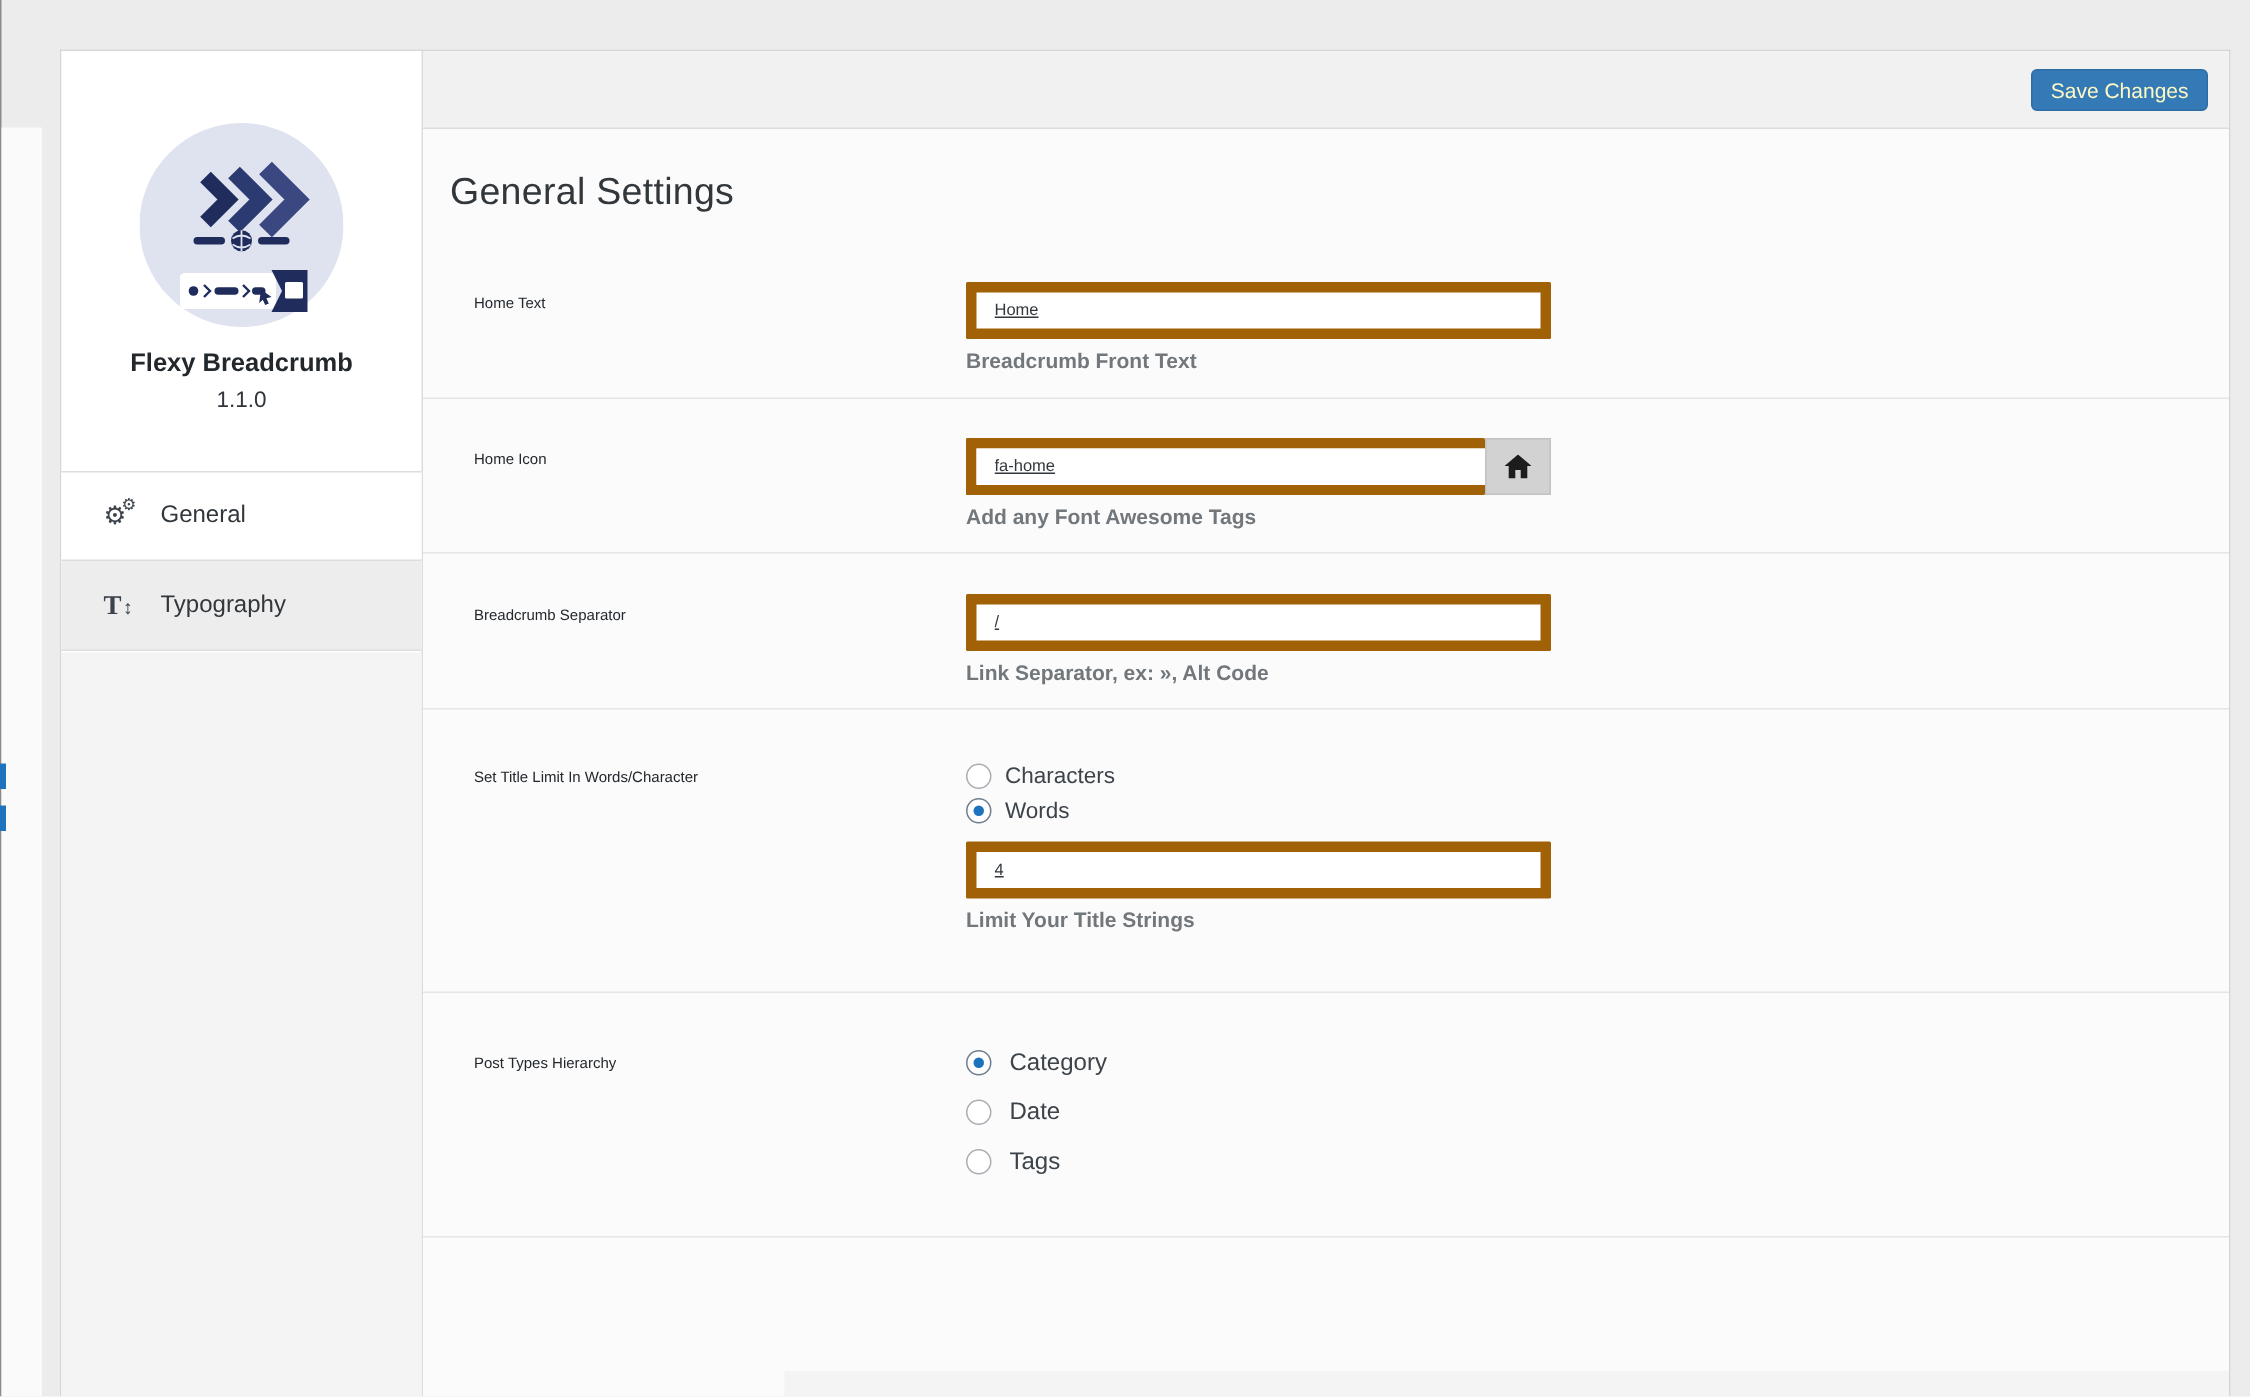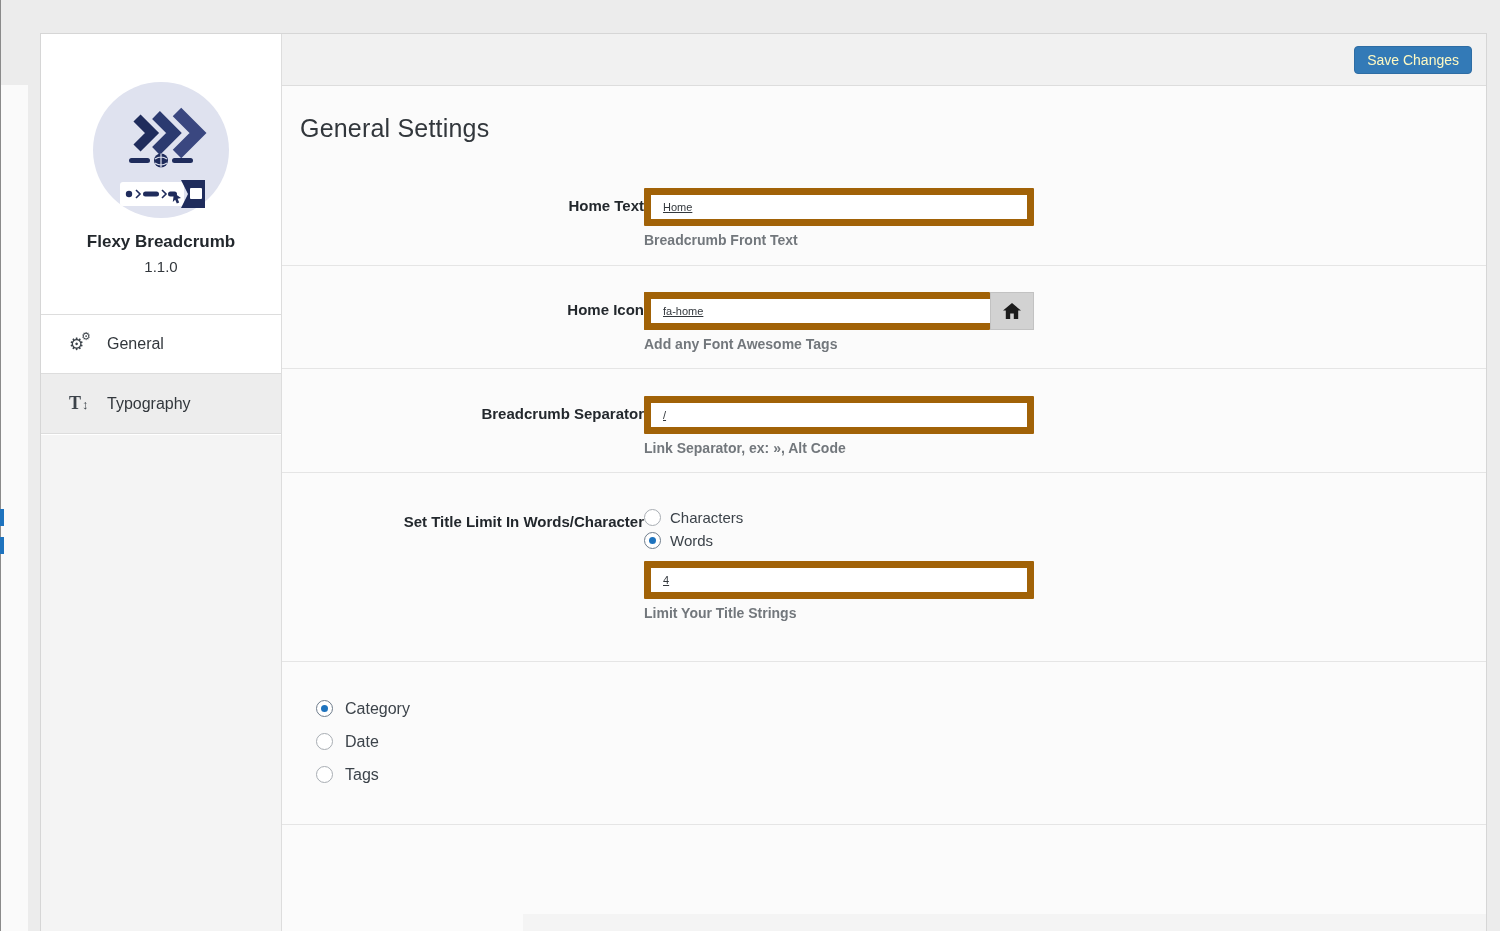--- a/index.html
+++ b/index.html
@@ -59,7 +59,7 @@
   .page-title { padding: 28px 0 29px 18px; font-size: 25px; font-weight: 400; color: #32373c; letter-spacing: .2px; }
 
   .srow { display: flex; border-bottom: 1px solid #e5e5e5; padding-left: 34px; }
-  .srow .flabel { width: 328px; flex: none; font-size: 15px; font-weight: 700; color: #23282d; text-align: right; }
+  .srow .flabel { width: 328px; flex: none; font-size: 10px; font-weight: 400; color: #23282d; }
   .row-simple { }
   .row-simple .flabel { padding-top: 9px; }
   .r1 { padding-top: 16px; padding-bottom: 17px; }

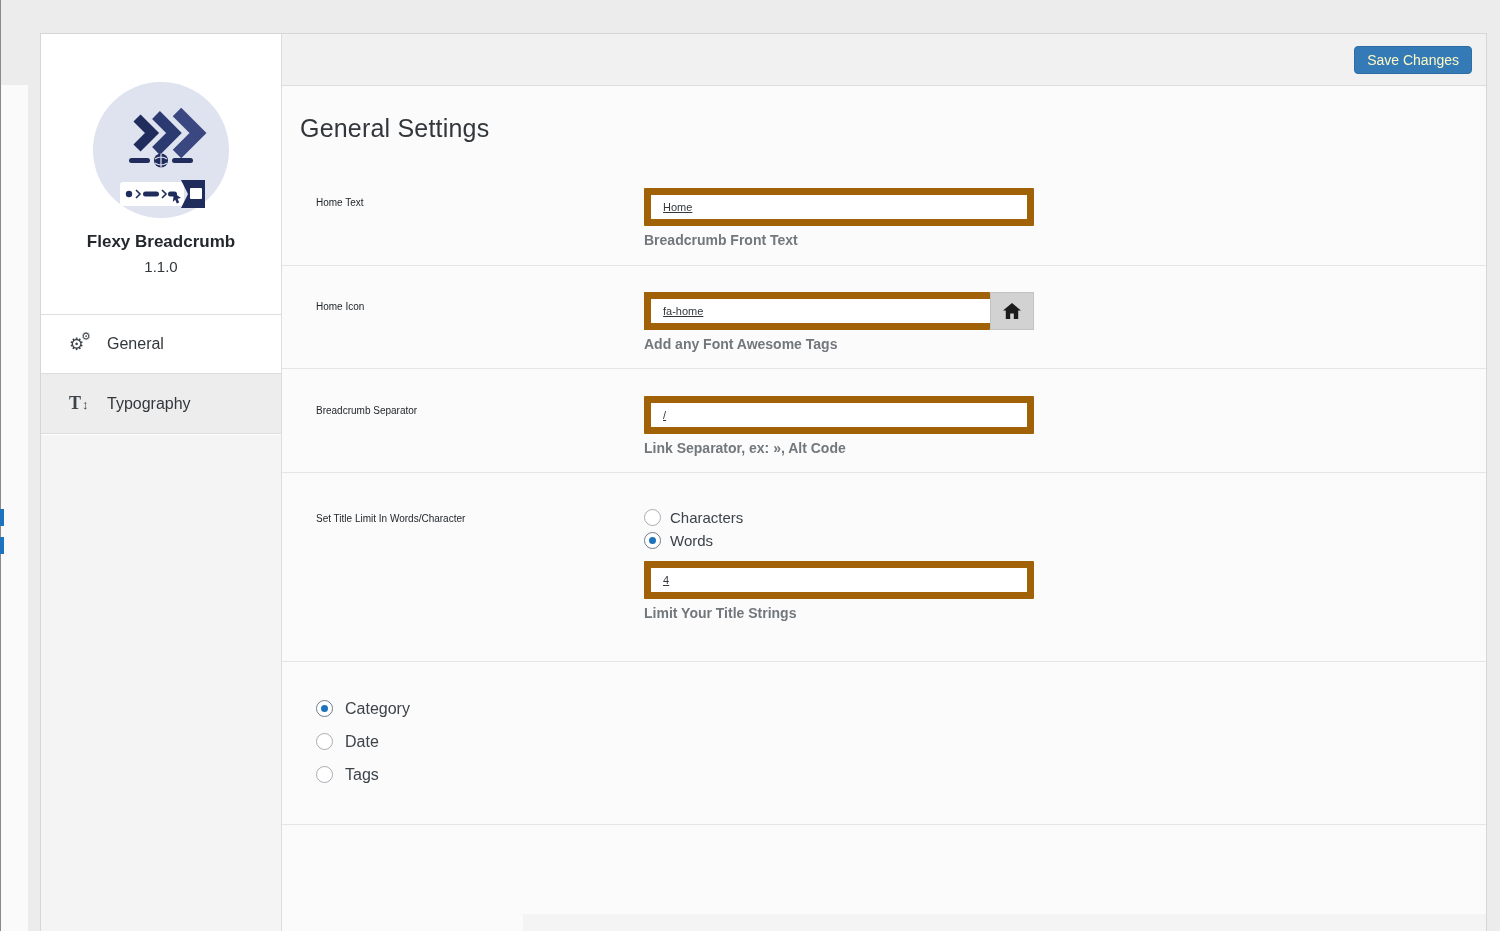--- a/index.html
+++ b/index.html
@@ -204,6 +204,7 @@
 
 
     <div class="srow r6">
+      <div class="flabel">Post Types Hierarchy</div>
       <div class="fctrl post-radios">
         <div class="radio-line">
           <span class="radio checked"></span>

